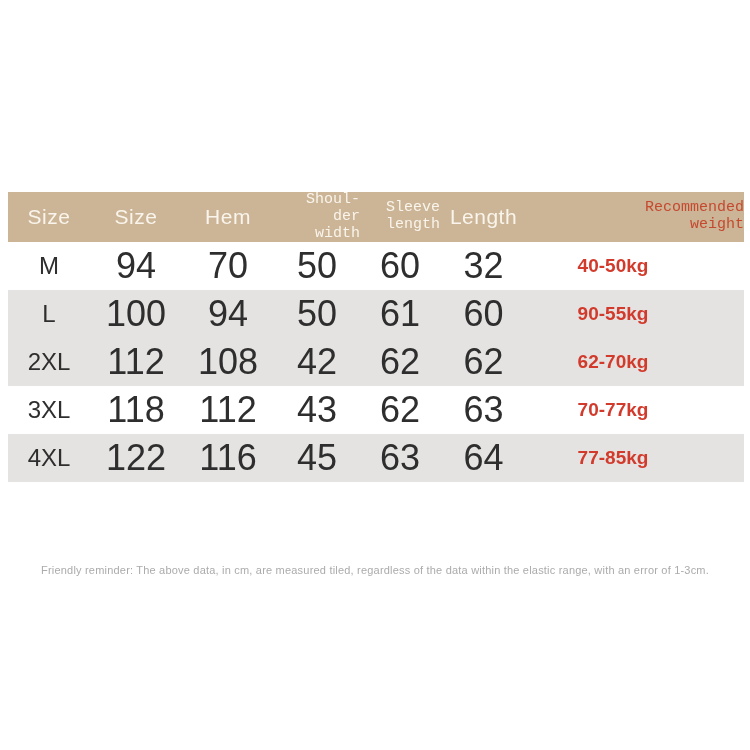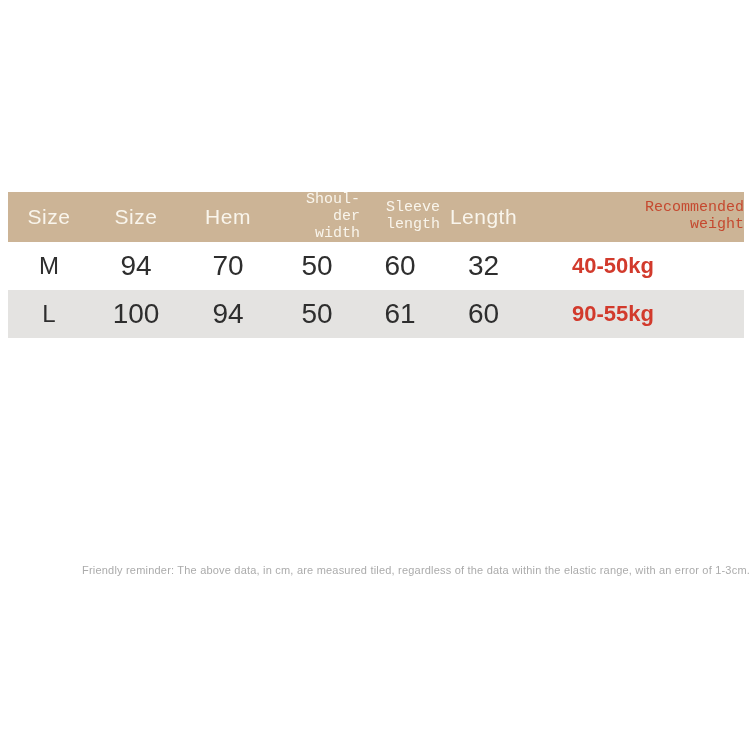--- a/index.html
+++ b/index.html
@@ -58,7 +58,7 @@
   tbody td {
     height: 48px;
     text-align: center;
-    font-size: 28px;
+    font-size: 36px;
     color: var(--value-text);
     padding: 0;
     vertical-align: middle;

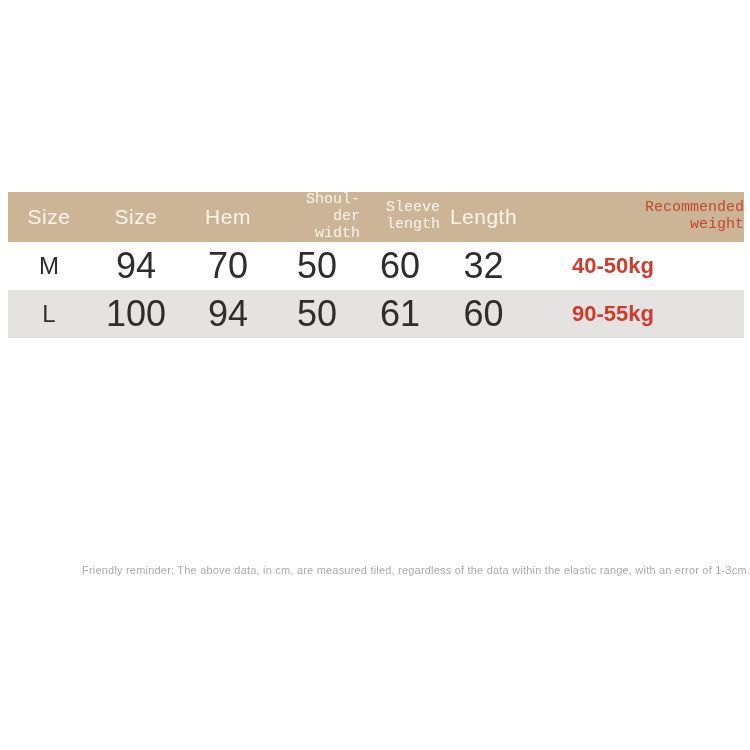--- a/index.html
+++ b/index.html
@@ -66,7 +66,7 @@
   tbody tr.alt td { background: var(--row-alt-bg); }
   td.c-size { font-size: 24px; }
   td.c-weight {
-    font-size: 22px;
+    font-size: 19px;
     font-weight: 700;
     color: var(--weight-text);
     padding-right: 45px;

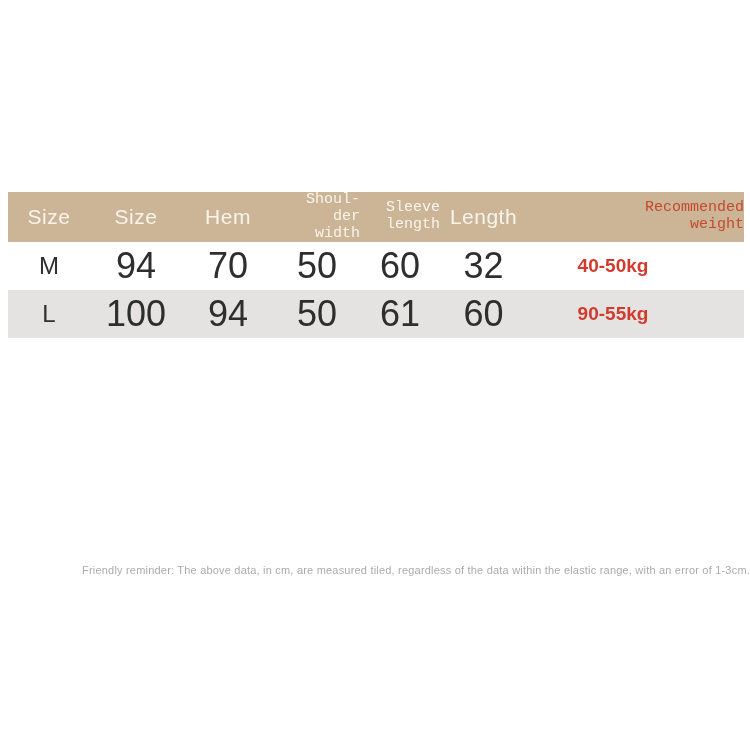--- a/index.html
+++ b/index.html
@@ -124,6 +124,15 @@
         <td class="c-num">60</td>
         <td class="c-weight">90-55kg</td>
       </tr>
+      <tr class="alt">
+        <td class="c-size">2XL</td>
+        <td class="c-num">112</td>
+        <td class="c-num">108</td>
+        <td class="c-num">42</td>
+        <td class="c-num">62</td>
+        <td class="c-num">62</td>
+        <td class="c-weight">62-70kg</td>
+      </tr>
     </tbody>
 </table>
 

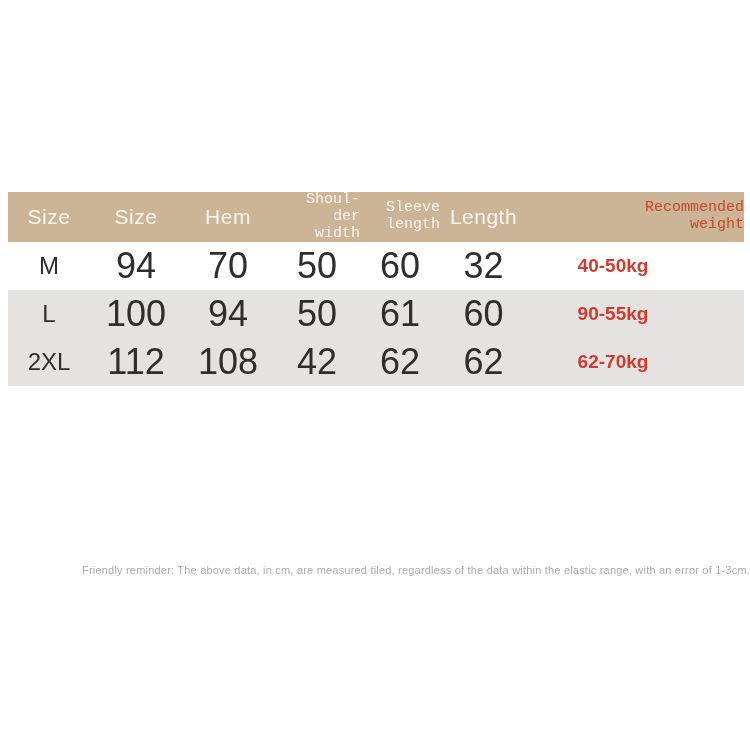--- a/index.html
+++ b/index.html
@@ -133,6 +133,15 @@
         <td class="c-num">62</td>
         <td class="c-weight">62-70kg</td>
       </tr>
+      <tr>
+        <td class="c-size">3XL</td>
+        <td class="c-num">118</td>
+        <td class="c-num">112</td>
+        <td class="c-num">43</td>
+        <td class="c-num">62</td>
+        <td class="c-num">63</td>
+        <td class="c-weight">70-77kg</td>
+      </tr>
     </tbody>
 </table>
 

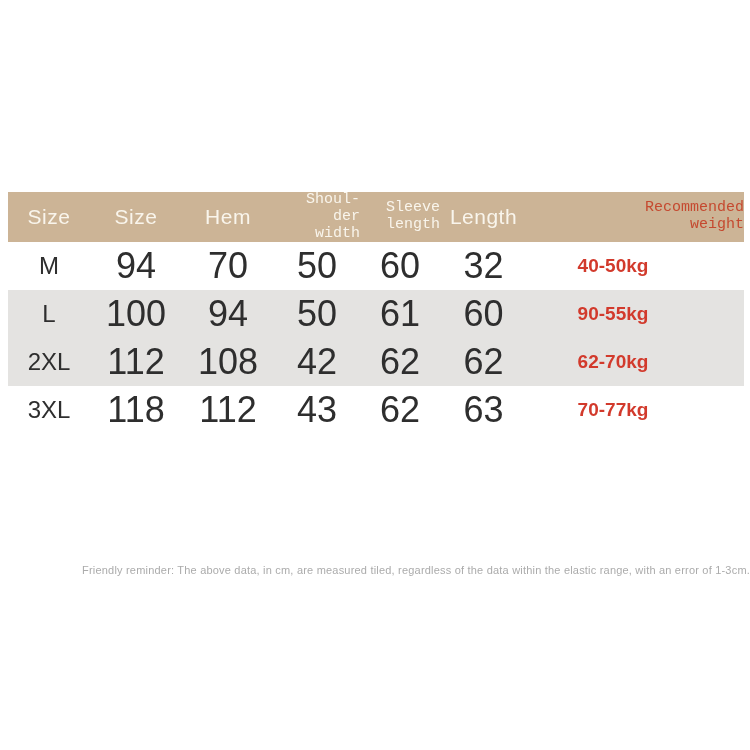--- a/index.html
+++ b/index.html
@@ -142,6 +142,15 @@
         <td class="c-num">63</td>
         <td class="c-weight">70-77kg</td>
       </tr>
+      <tr class="alt">
+        <td class="c-size">4XL</td>
+        <td class="c-num">122</td>
+        <td class="c-num">116</td>
+        <td class="c-num">45</td>
+        <td class="c-num">63</td>
+        <td class="c-num">64</td>
+        <td class="c-weight">77-85kg</td>
+      </tr>
     </tbody>
 </table>
 

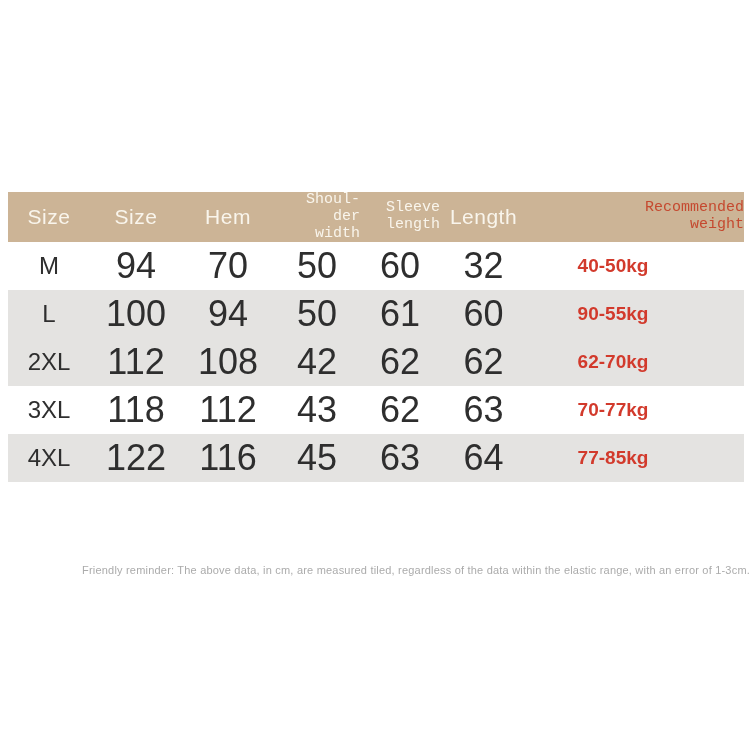--- a/index.html
+++ b/index.html
@@ -75,7 +75,7 @@
     position: absolute;
     top: 564px; left: 0;
     width: 100%;
-    text-align: right;
+    text-align: center;
     font-size: 11px;
     letter-spacing: 0.2px;
     color: var(--note-text);

